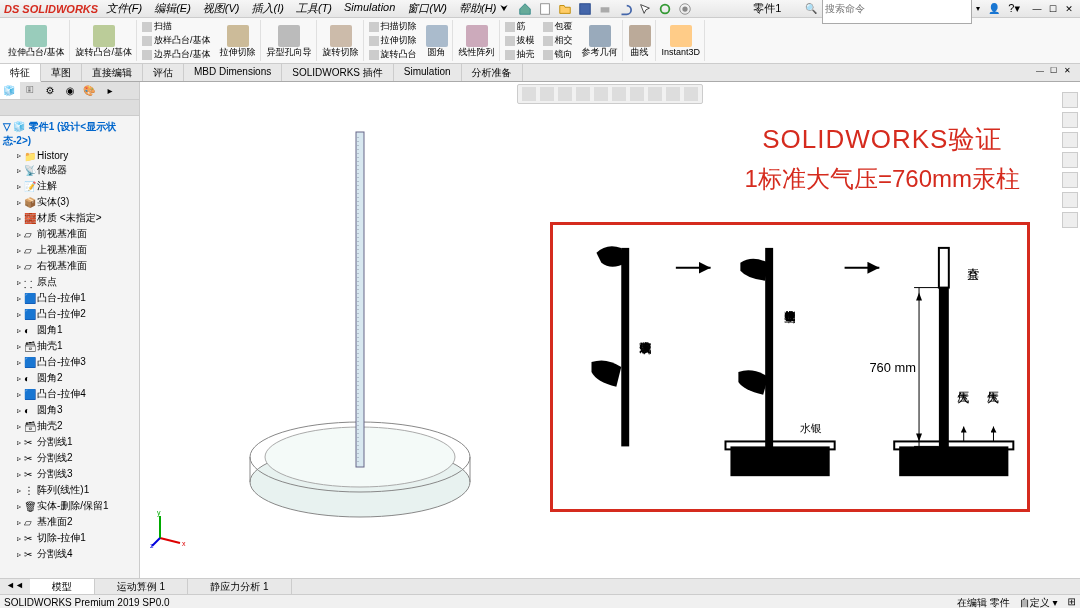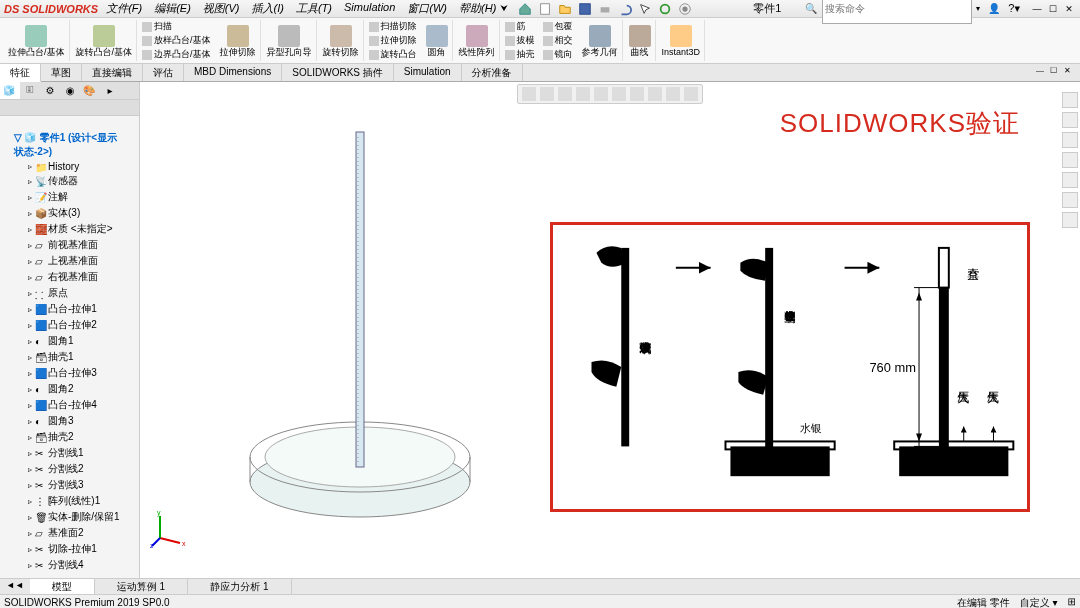--- a/index.html
+++ b/index.html
@@ -30,7 +30,7 @@
 .sbtabs { height: 18px; display: flex; background: #e0e0e0; border-bottom: 1px solid #ccc; }
 .sbtabs span { width: 20px; display: inline-flex; align-items: center; justify-content: center; font-size: 10px; cursor: pointer; }
 .sbhead { height: 16px; background: #ddd; border-bottom: 1px solid #ccc; }
-.tree { flex: 1; overflow: auto; font-size: 10px; padding: 14px; }
+.tree { flex: 1; overflow: auto; font-size: 10px; padding: 3px; }
 .tree-root { color: #0066cc; font-weight: bold; padding: 1px 0; }
 .tree-item { padding: 1px 0 1px 14px; display: flex; align-items: center; gap: 3px; cursor: pointer; }
 .tree-item .ti { width: 10px; height: 10px; display: inline-block; }

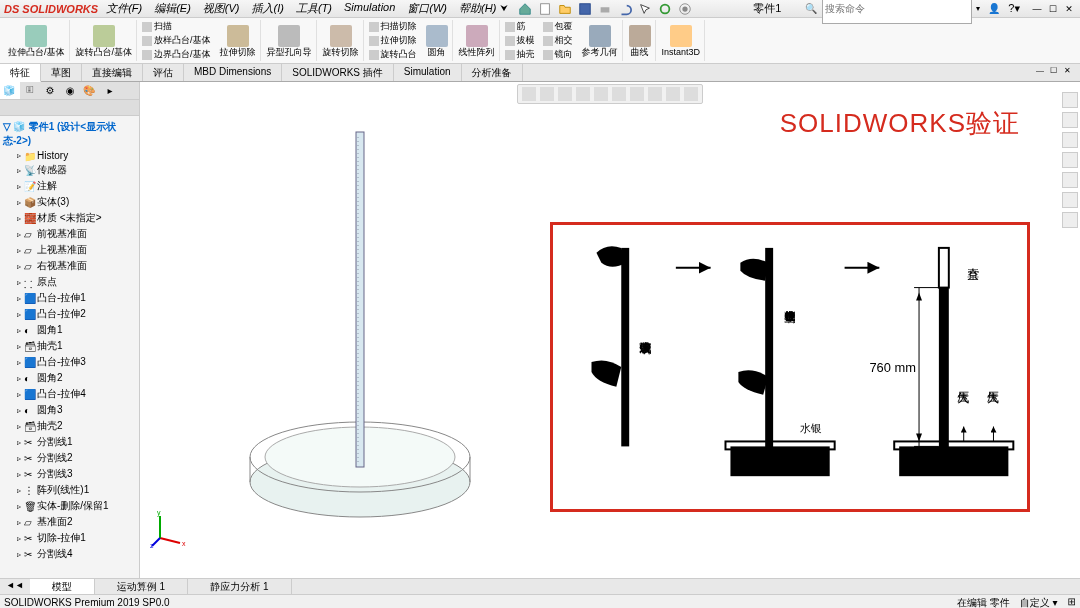--- a/index.html
+++ b/index.html
@@ -38,7 +38,7 @@
 .vp-toolbar { position: absolute; top: 2px; left: 50%; transform: translateX(-50%); display: flex; gap: 4px; background: rgba(240,240,240,0.9); padding: 2px 4px; border: 1px solid #ccc; border-radius: 2px; }
 .vp-toolbar span { width: 14px; height: 14px; background: #ddd; cursor: pointer; }
 .model-area { position: absolute; left: 20px; top: 30px; width: 480px; height: 450px; }
-.overlay-text { position: absolute; right: 60px; top: 24px; text-align: center; font-family: "SimSun", serif; }
+.overlay-text { position: absolute; right: 60px; top: 40px; text-align: center; font-family: "SimSun", serif; }
 .overlay-text .l1 { color: #d52b1e; font-size: 26px; letter-spacing: 1px; }
 .overlay-text .l2 { color: #d52b1e; font-size: 24px; margin-top: 6px; }
 .diagram-box { position: absolute; right: 50px; top: 140px; width: 480px; height: 290px; border: 3px solid #d52b1e; background: #fff; padding: 8px; }

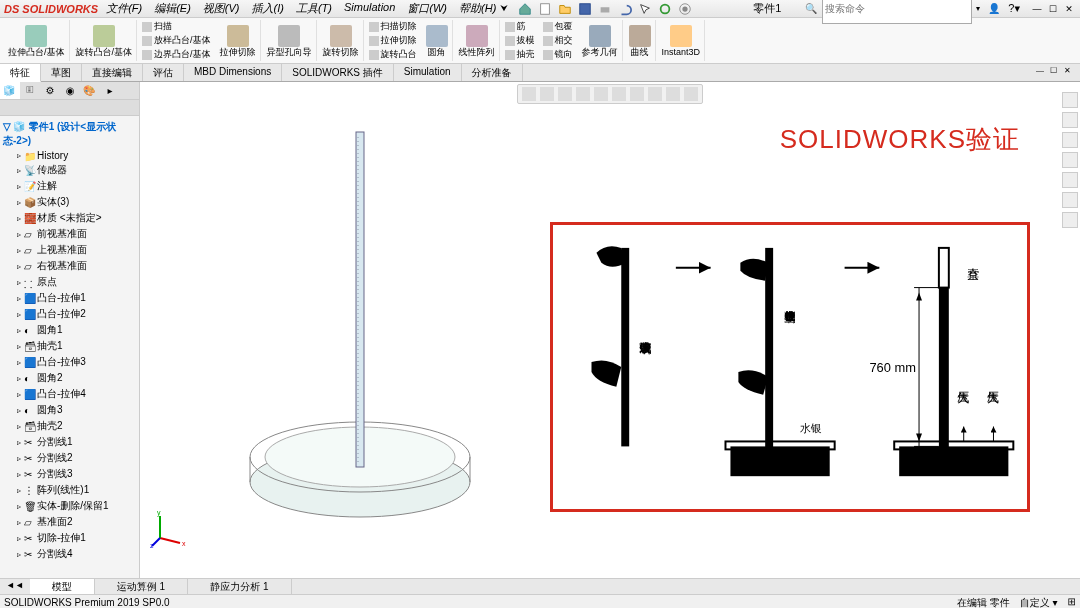--- a/index.html
+++ b/index.html
@@ -414,6 +414,7 @@
 
     <div class="overlay-text">
       <div class="l1">SOLIDWORKS验证</div>
+      <div class="l2">1标准大气压=760mm汞柱</div>
     </div>
 
     <div class="diagram-box">

